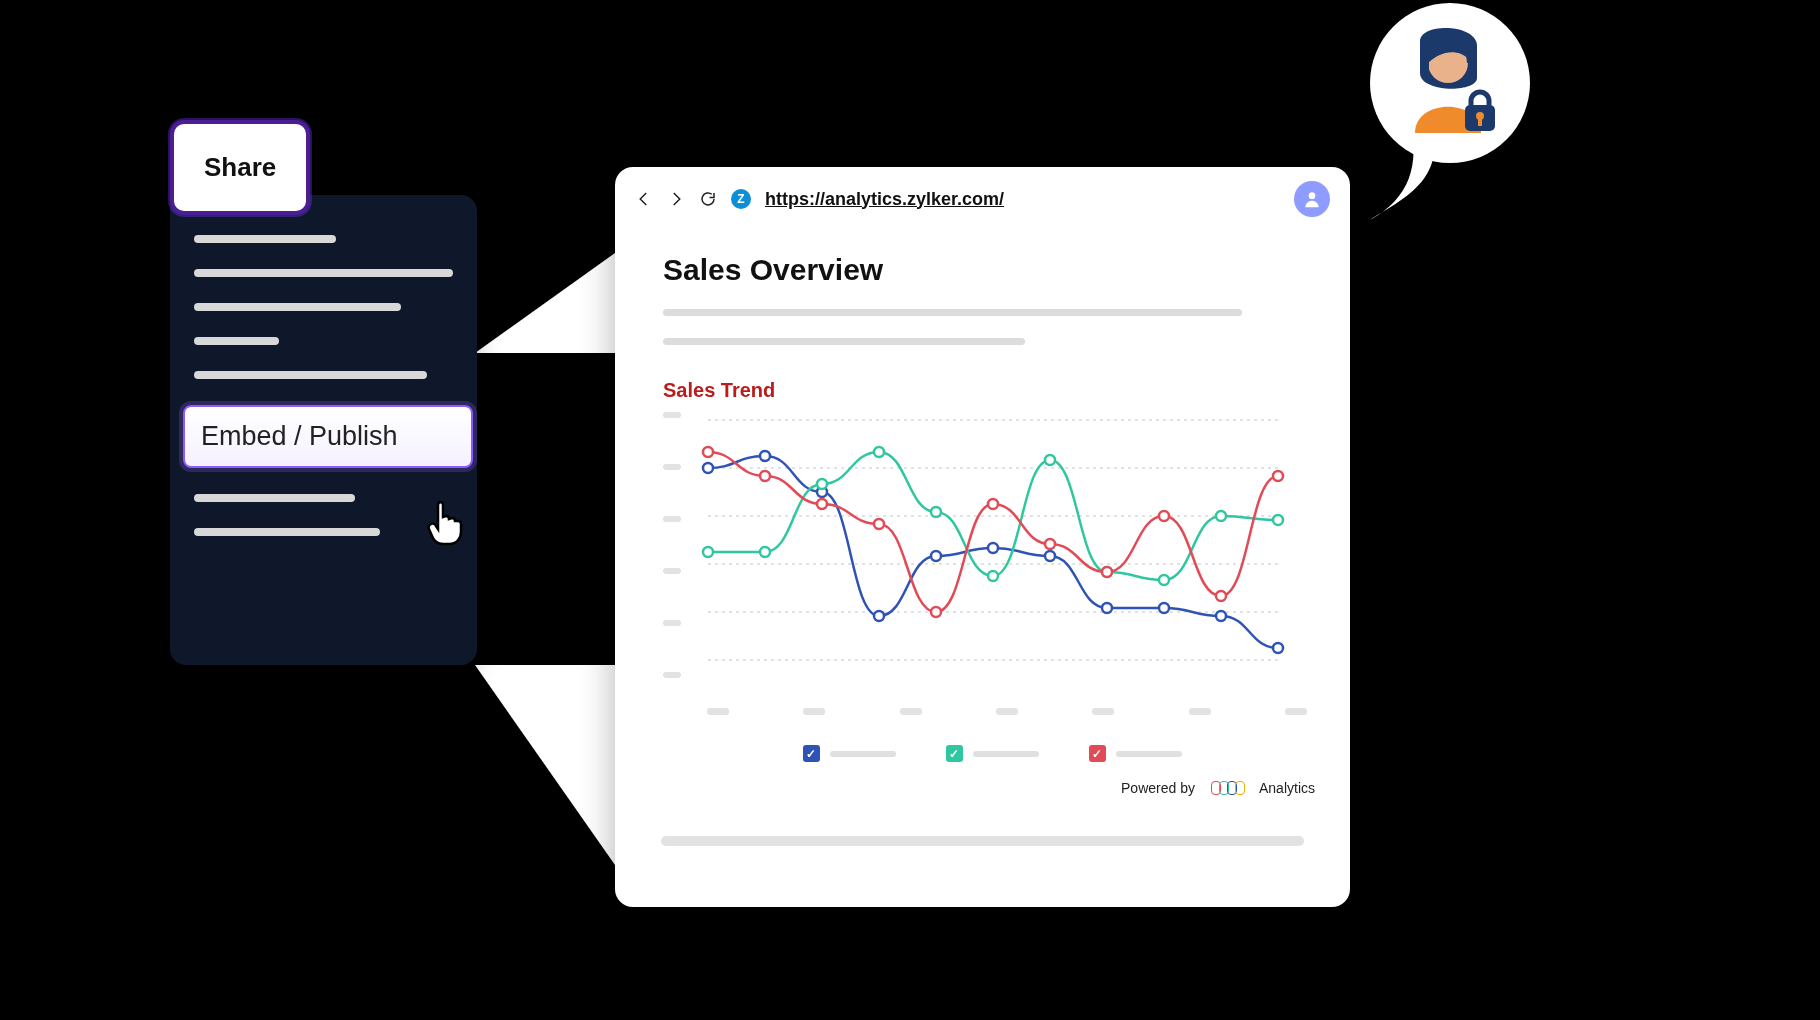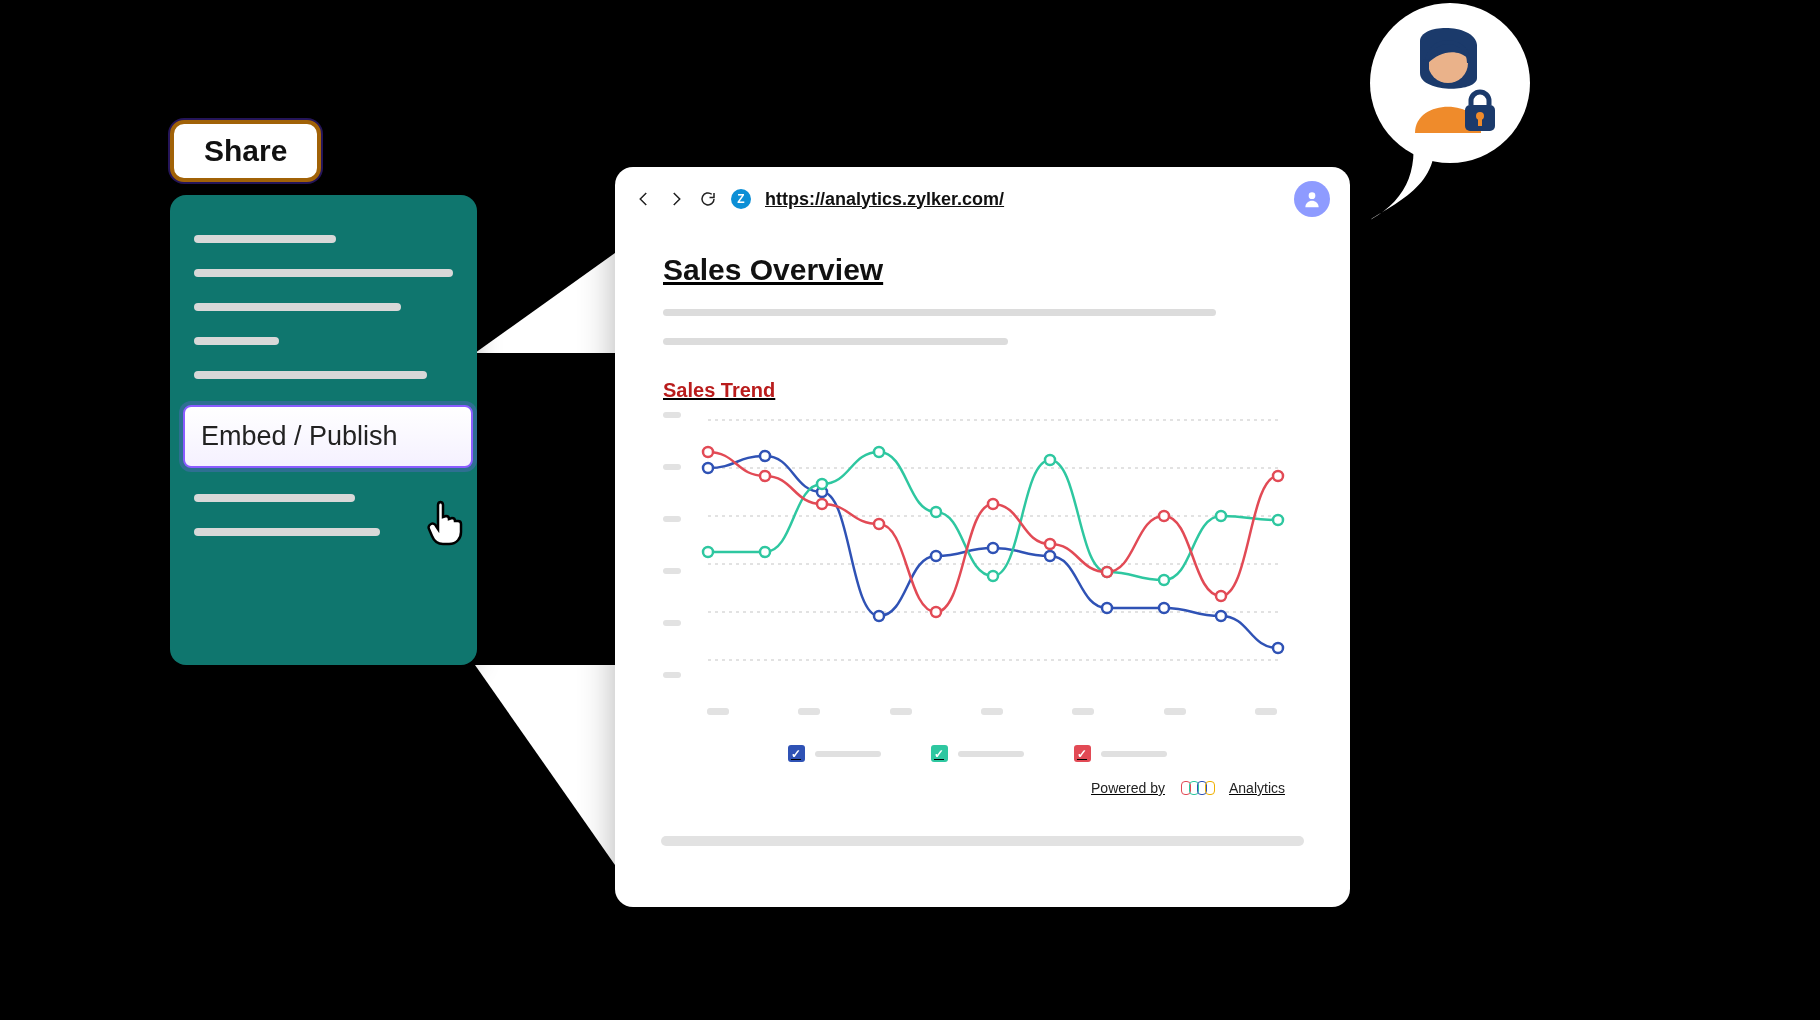--- a/index.html
+++ b/index.html
@@ -16,10 +16,10 @@
     position: absolute;
     left: 170px; top: 120px;
     background: #fff;
-    border: 4px solid #a16207;
+    border: 4px solid #4c1d95;
     border-radius: 14px;
-    padding: 10px 30px;
-    font-size: 30px;
+    padding: 28px 30px;
+    font-size: 26px;
     font-weight: 600;
     color: #111;
     box-shadow: 0 0 0 2px rgba(107,59,255,.35);

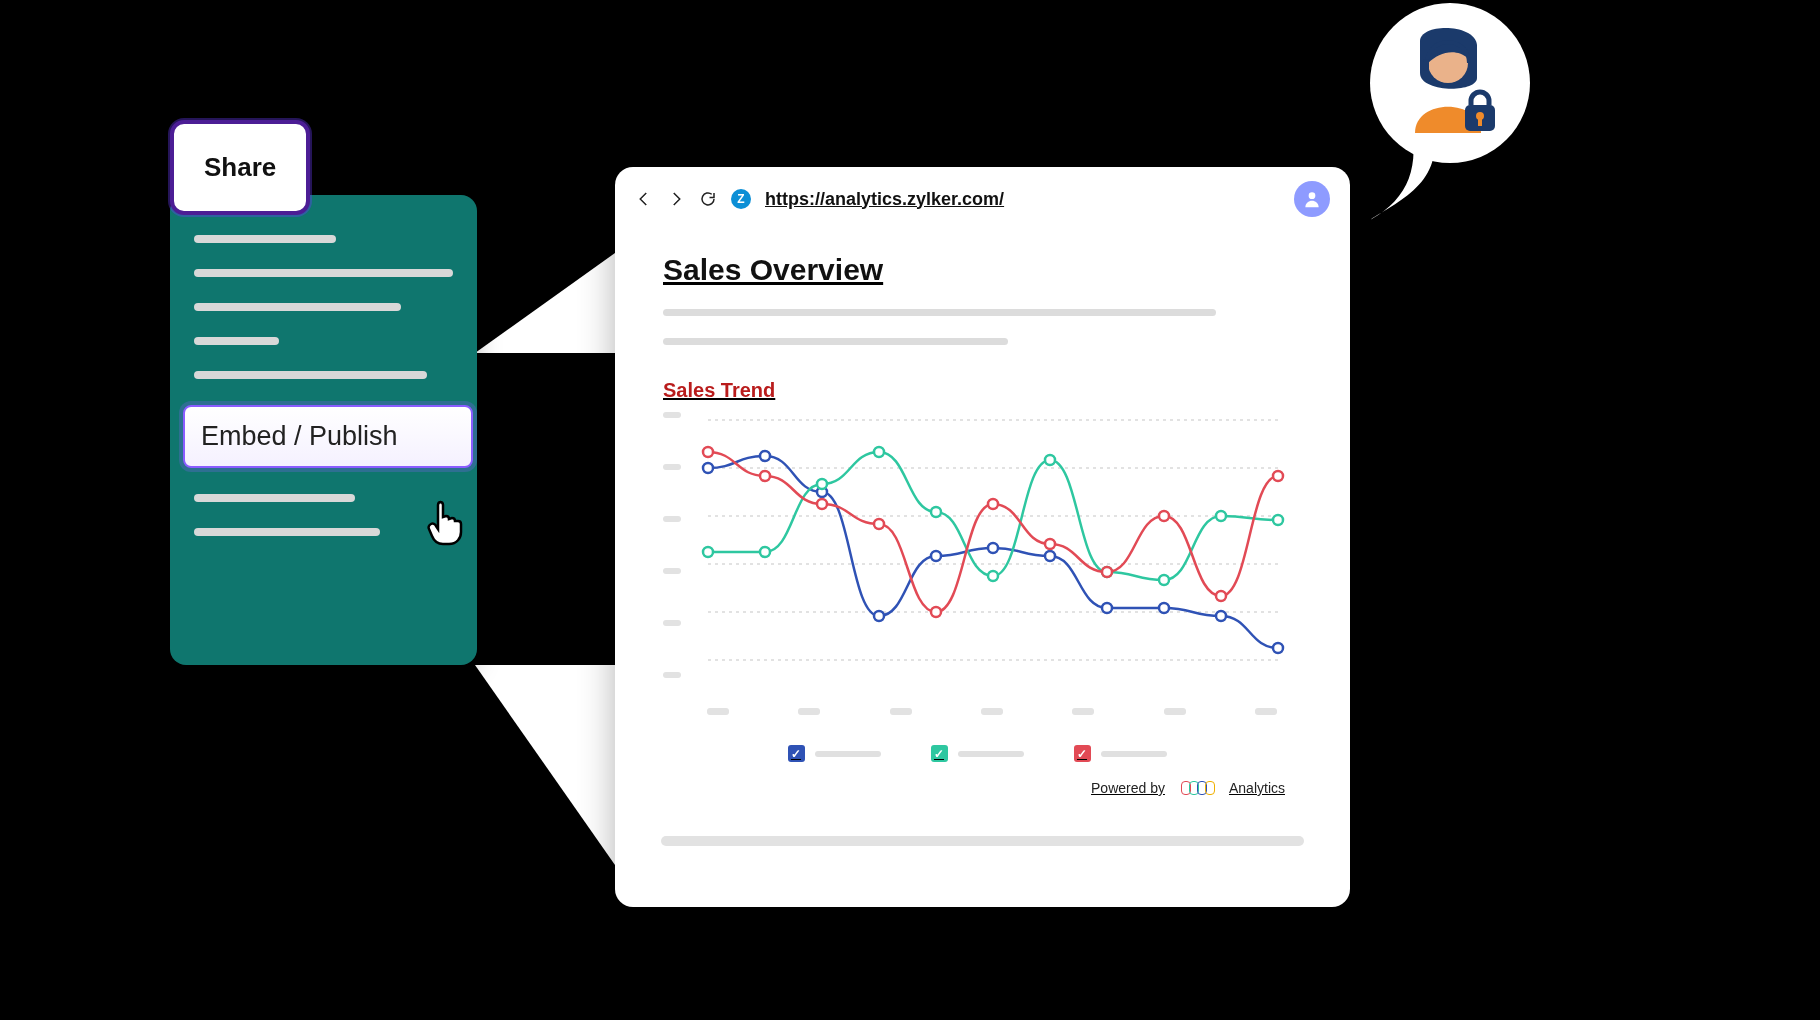--- a/index.html
+++ b/index.html
@@ -89,7 +89,7 @@
     display:flex;align-items:center;justify-content:center;
   }
 
-  .page-body { padding: 26px 59px 20px 48px; text-decoration: underline; }
+  .page-body { padding: 26px 29px 20px 48px; }
   .page-title { font-size:30px; font-weight:700; color:#111; }
   .sub-ph { height:7px; background:#dcdcdc; border-radius:4px; margin-top:22px; }
   .chart-title { font-size:20px; font-weight:700; color:#b91c1c; margin-top:34px; }

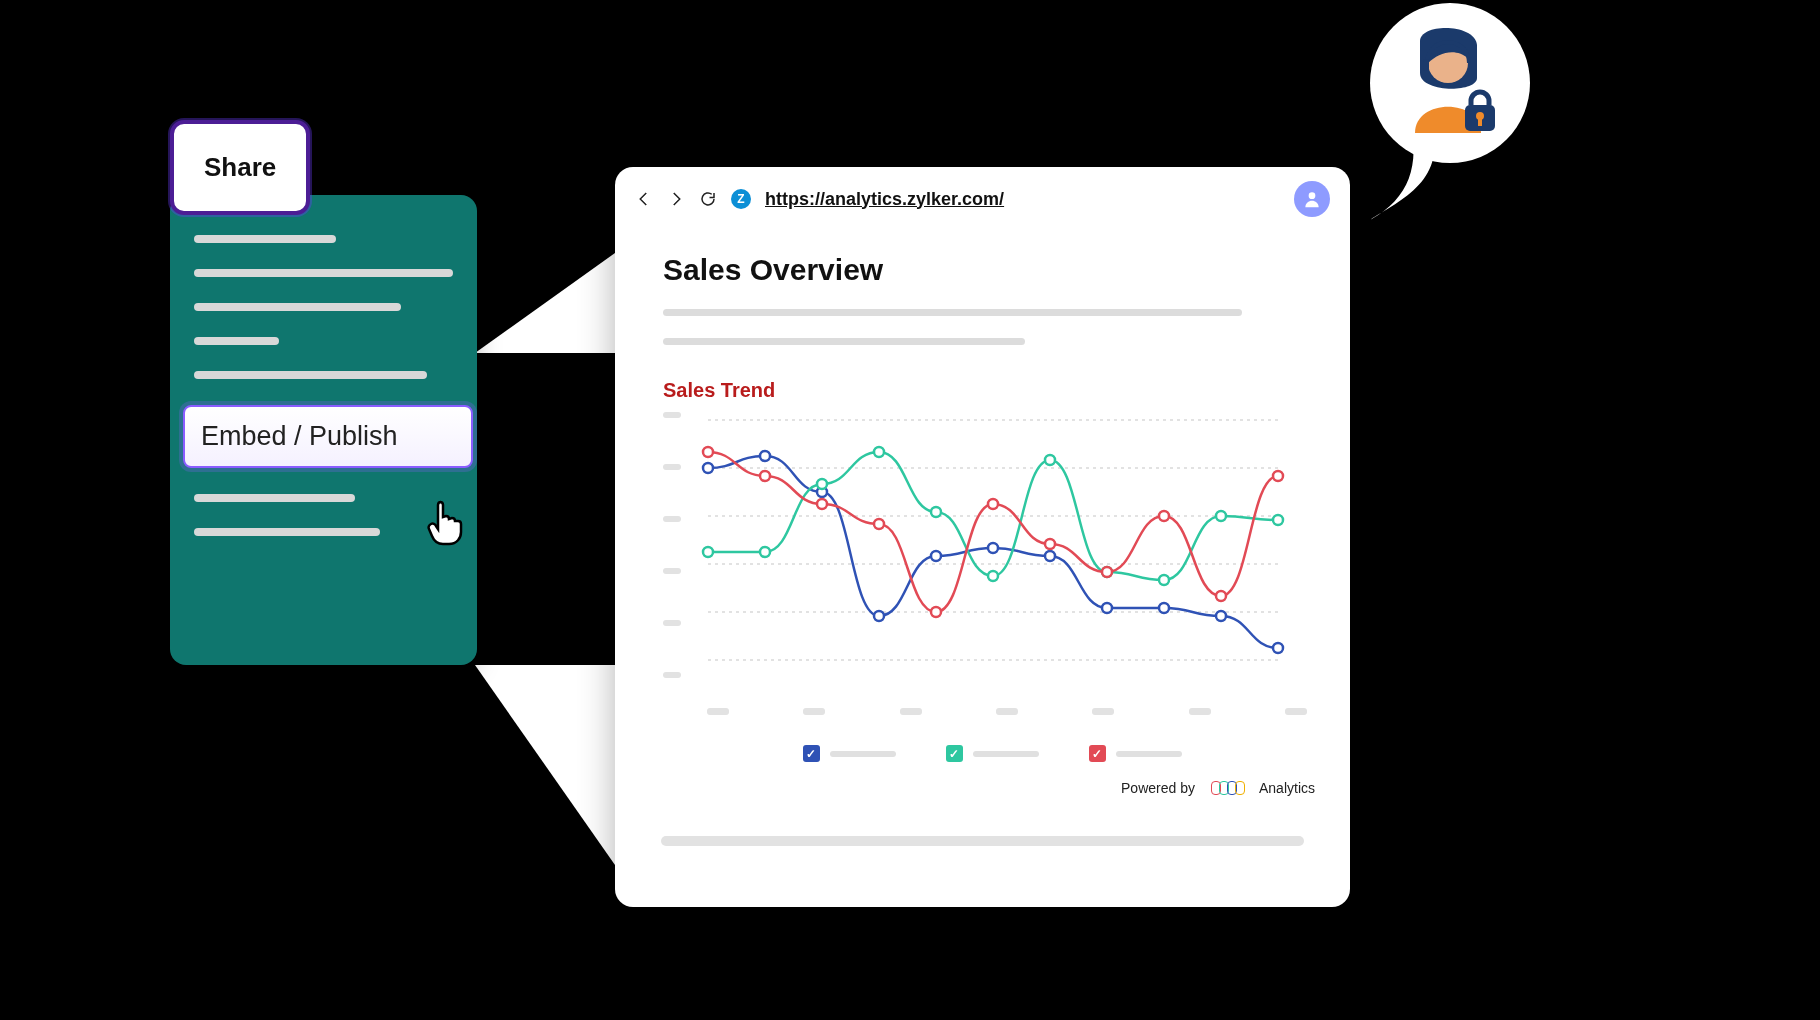--- a/index.html
+++ b/index.html
@@ -29,7 +29,7 @@
     position: absolute;
     left: 170px; top: 195px;
     width: 307px; height: 470px;
-    background: #0f766e;
+    background: #0f172a;
     border-radius: 16px;
     box-shadow: 0 6px 24px rgba(0,0,0,.25);
     padding: 26px 24px 18px 24px;

